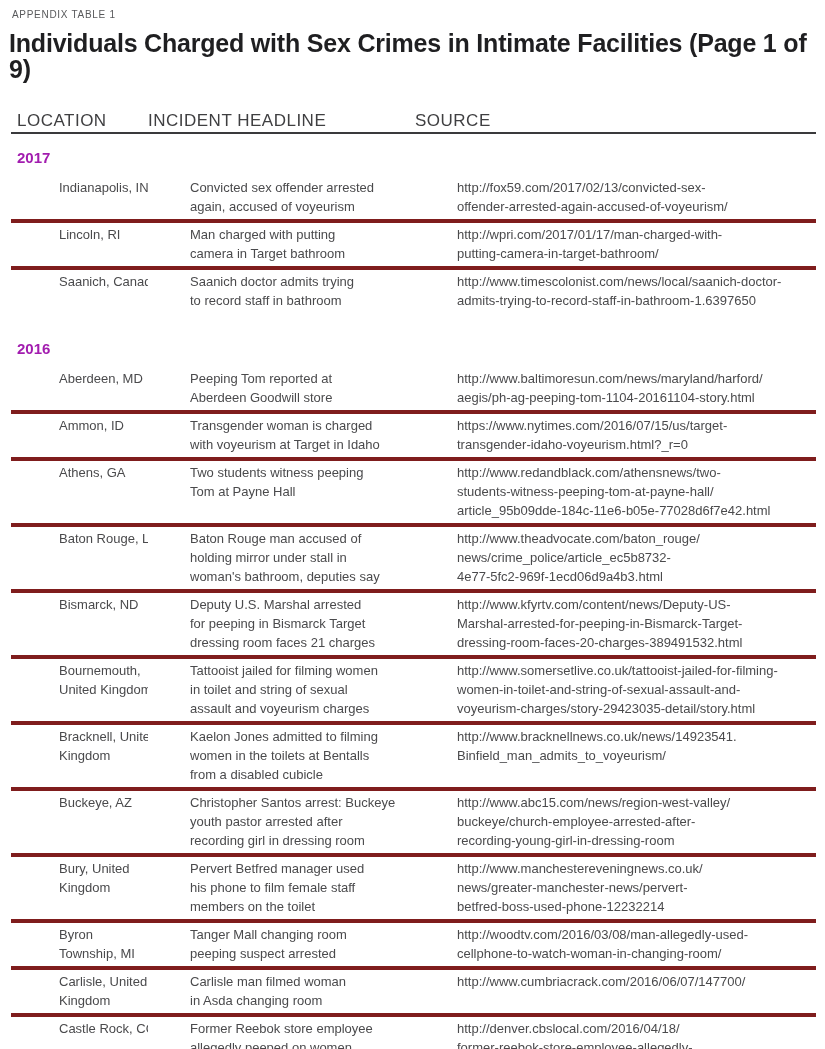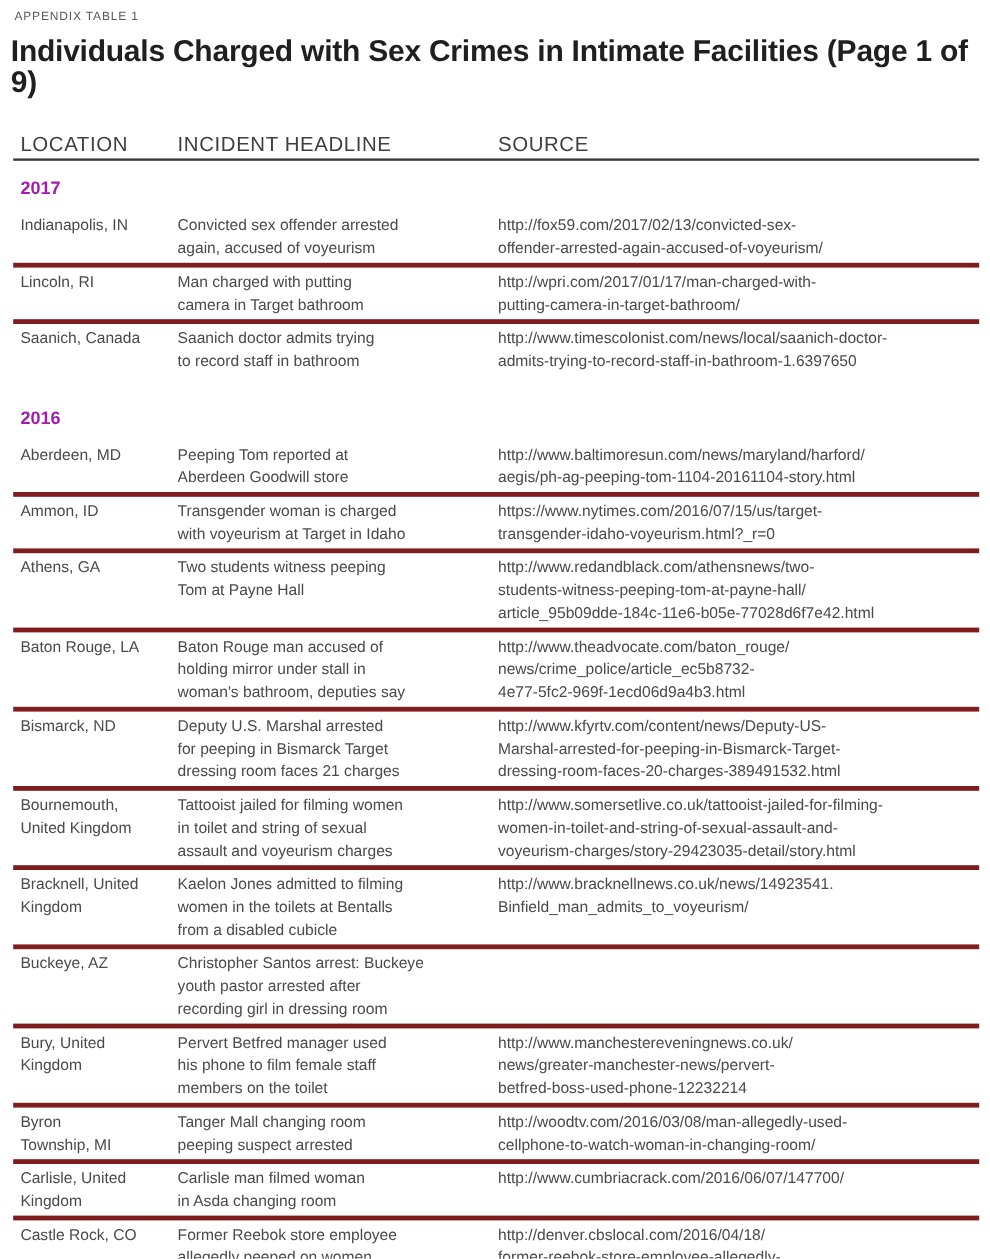--- a/index.html
+++ b/index.html
@@ -68,6 +68,7 @@
     line-height: 19px;
     white-space: pre;
     overflow: hidden;
+    margin-left: 42px;
   }
   .cell.location { padding-left: 6px; }
 </style>

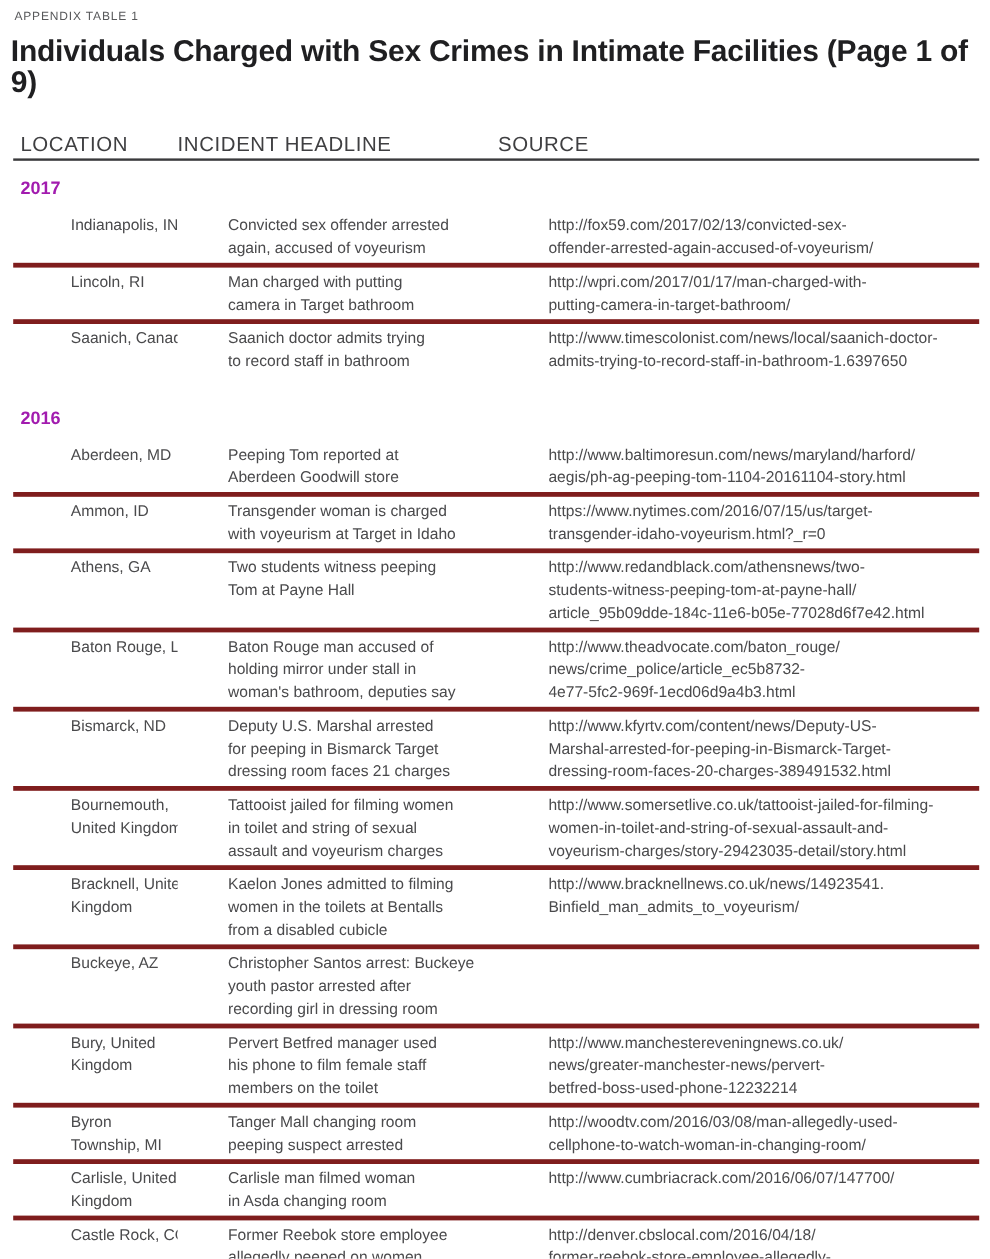--- a/index.html
+++ b/index.html
@@ -176,6 +176,9 @@
             <div class="cell headline">Christopher Santos arrest: Buckeye
 youth pastor arrested after
 recording girl in dressing room</div>
+            <div class="cell source">http://www.abc15.com/news/region-west-valley/
+buckeye/church-employee-arrested-after-
+recording-young-girl-in-dressing-room</div>
           </div>
           <div class="row">
             <div class="cell location">Bury, United

